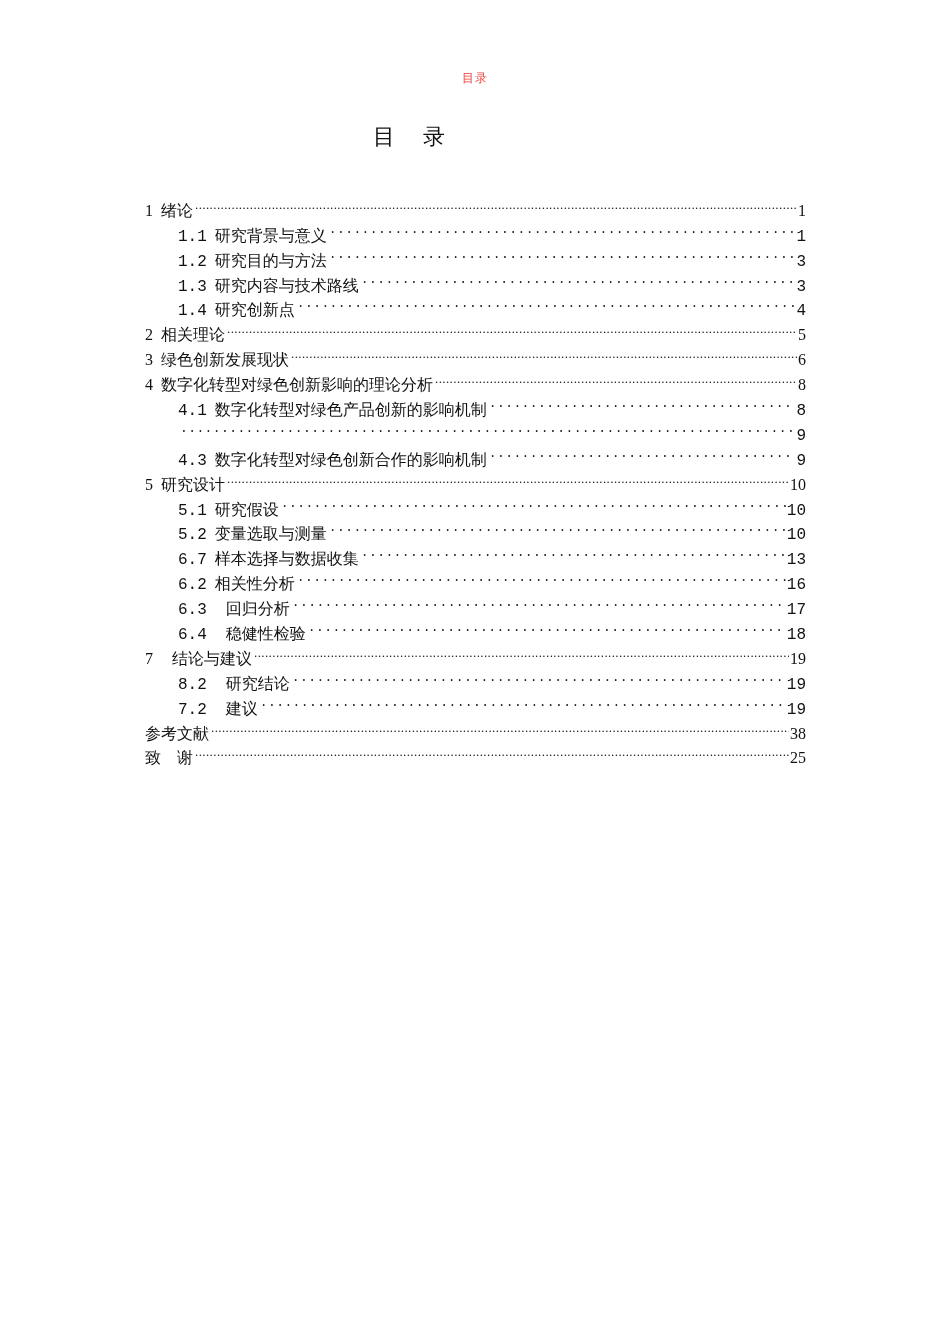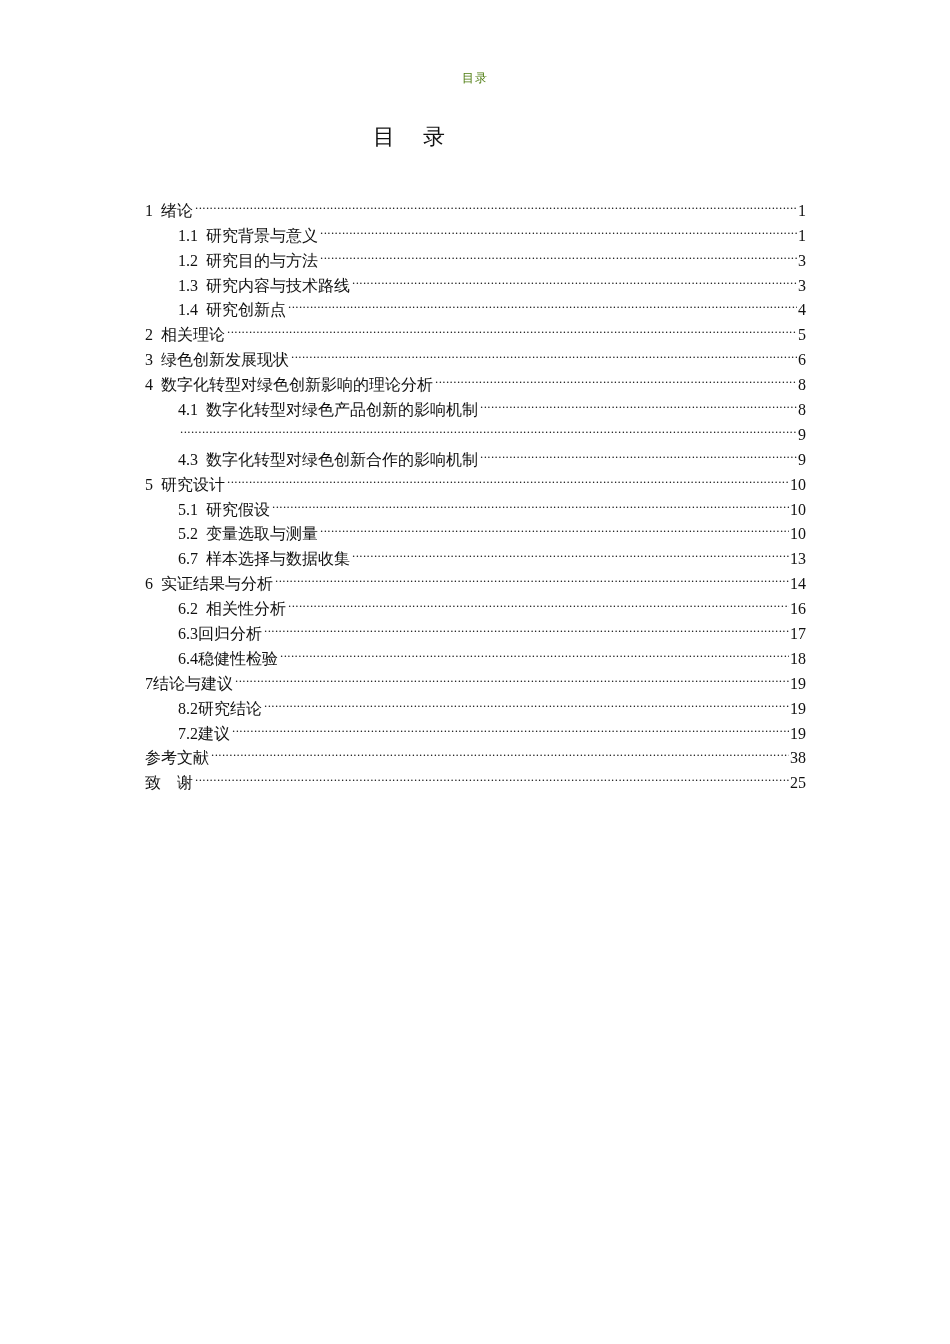--- a/index.html
+++ b/index.html
@@ -22,7 +22,7 @@
       width: 950px;
       text-align: center;
       font-size: 12px;
-      color: #4d7c0f;
+      color: #ef4444;
       letter-spacing: 1px;
     }
     .toc-title {

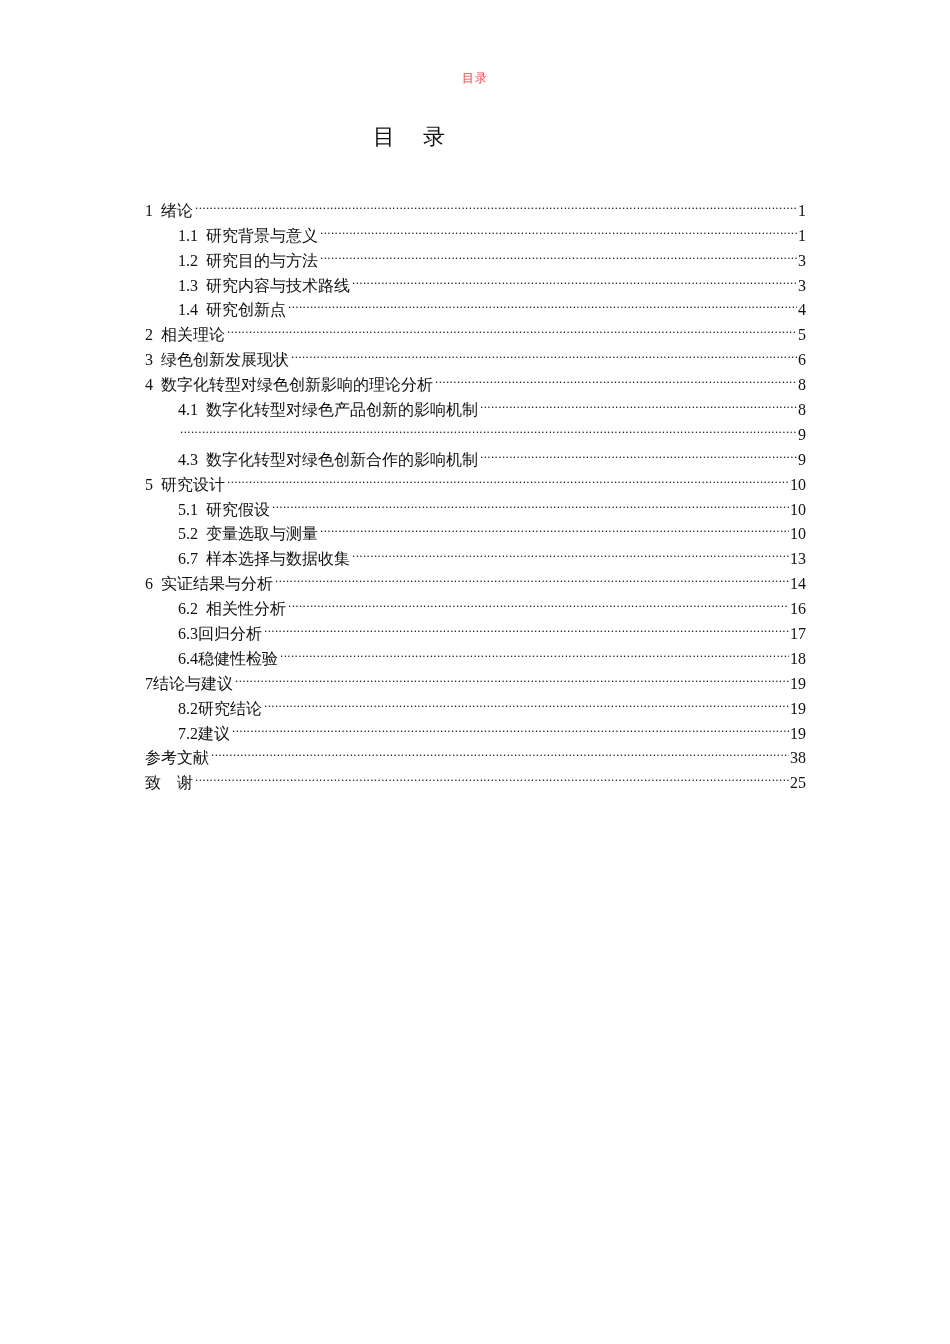--- a/index.html
+++ b/index.html
@@ -59,6 +59,7 @@
     }
     .toc-entry.level-2 {
       padding-left: 33px;
+      font-family: Liberation Mono, monospace;
     }
     .toc-label {
       flex: 0 0 auto;

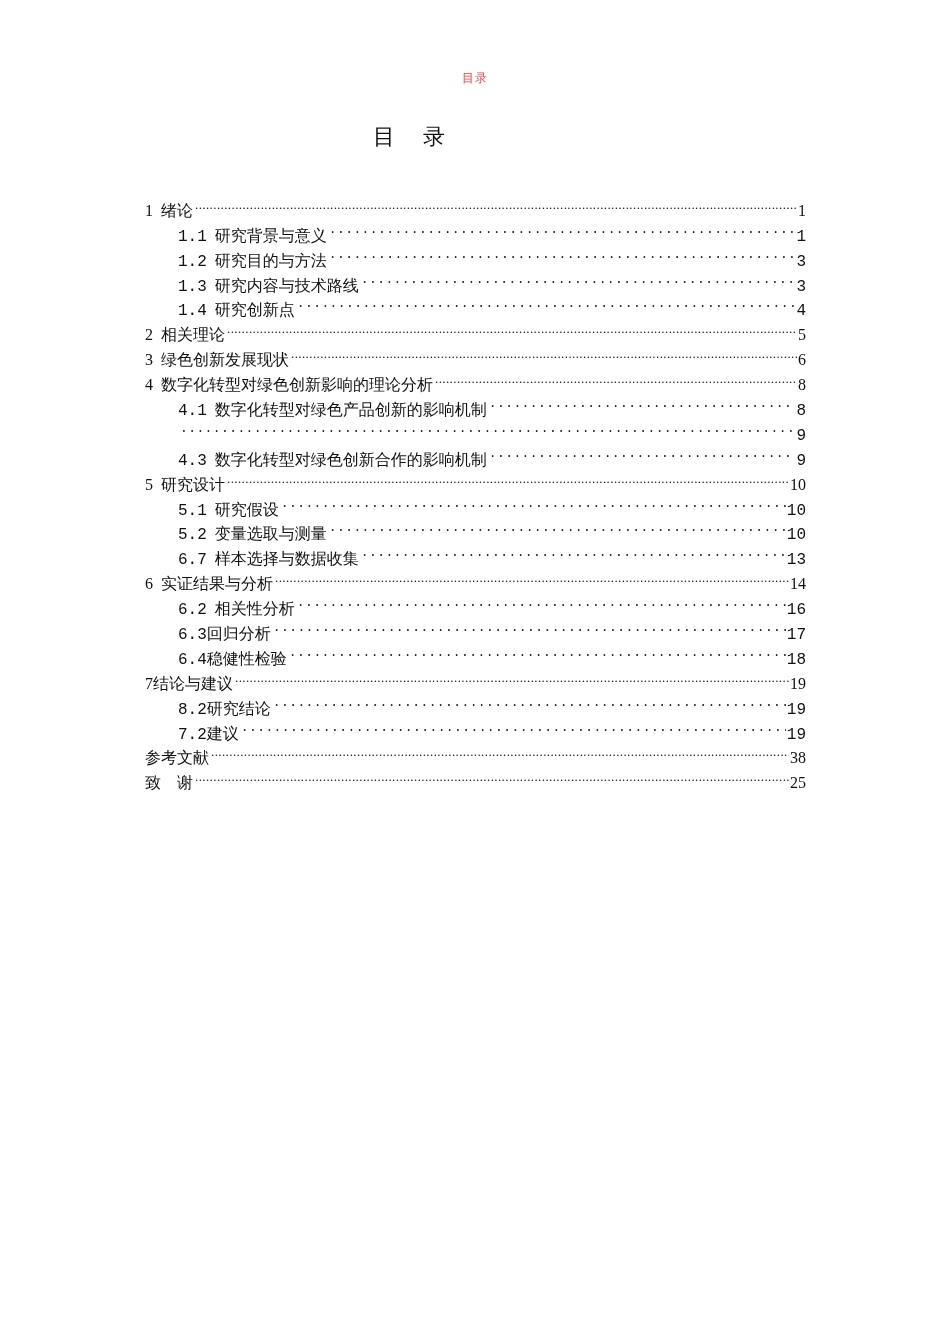--- a/index.html
+++ b/index.html
@@ -194,11 +194,6 @@
       <span class="toc-page">13</span>
     </li>
 
-  <li class="toc-entry level-1">
-      <span class="toc-label"><span class="toc-num wide">6</span><span>实证结果与分析</span></span>
-      <span class="toc-leader"></span>
-      <span class="toc-page">14</span>
-    </li>
 
   <li class="toc-entry level-2">
       <span class="toc-label"><span class="toc-num wide">6.2</span><span>相关性分析</span></span>

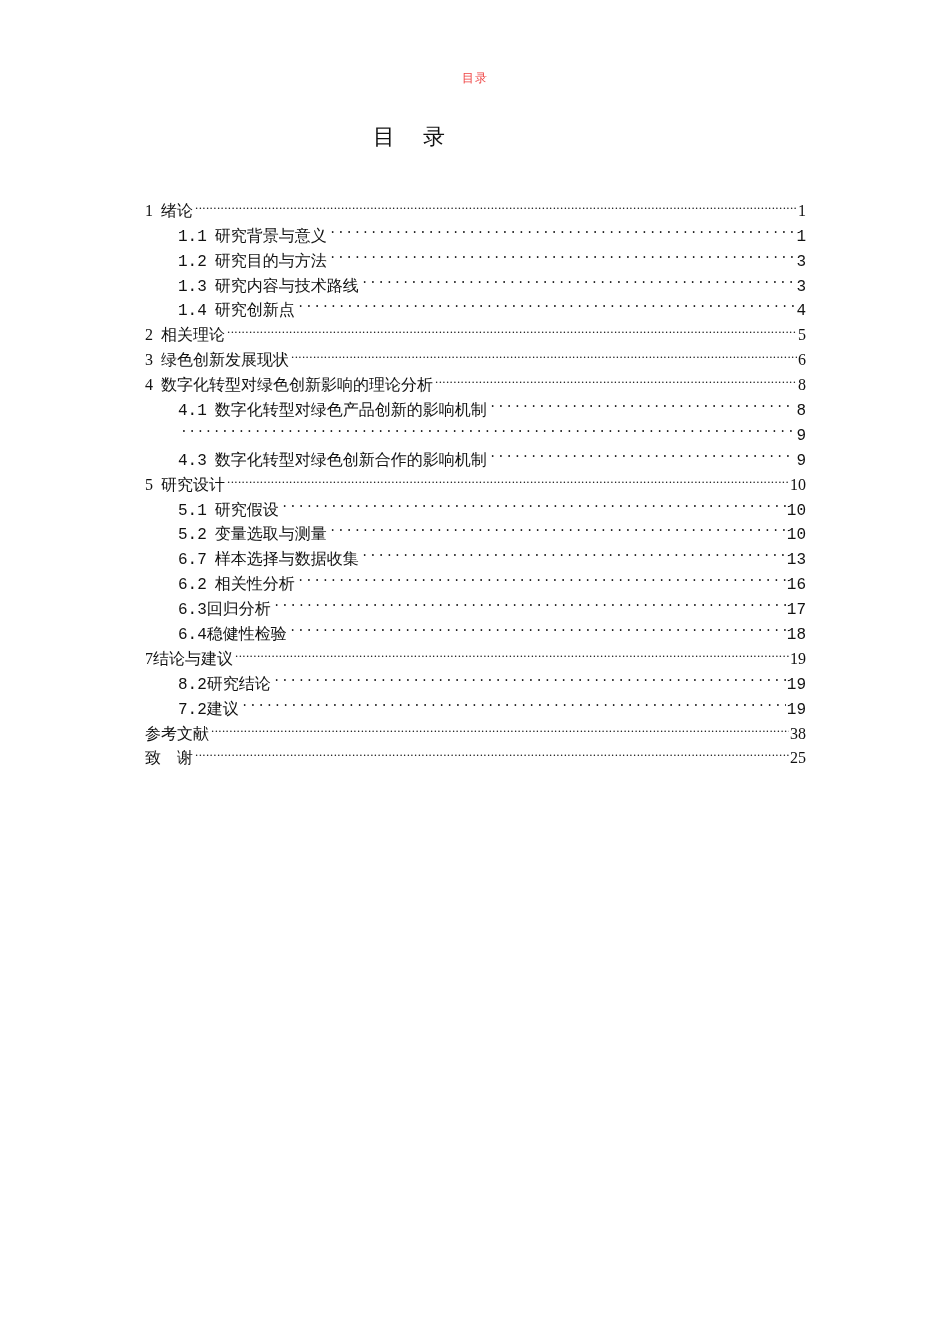--- a/index.html
+++ b/index.html
@@ -71,7 +71,7 @@
       margin-right: 8px;
     }
     .toc-num.narrow {
-      margin-right: 0;
+      margin-right: 19px;
     }
     .toc-leader {
       flex: 1 1 auto;

